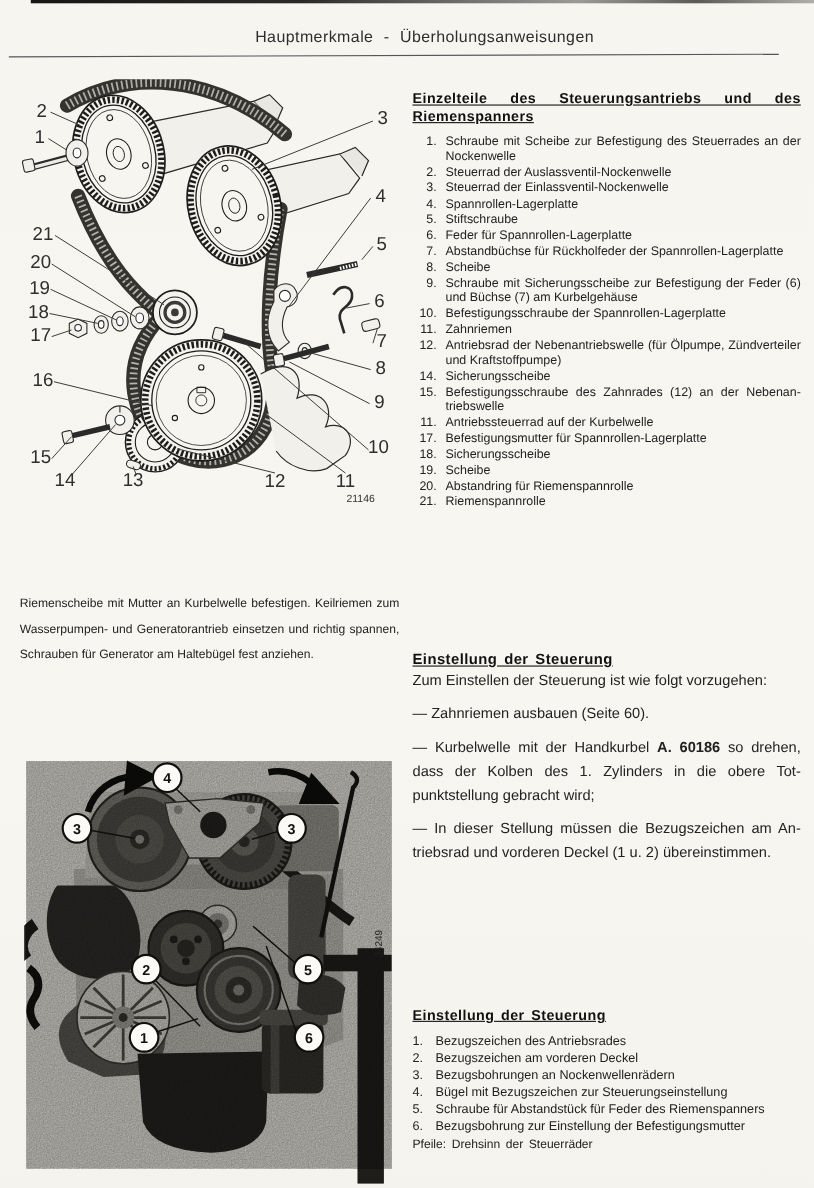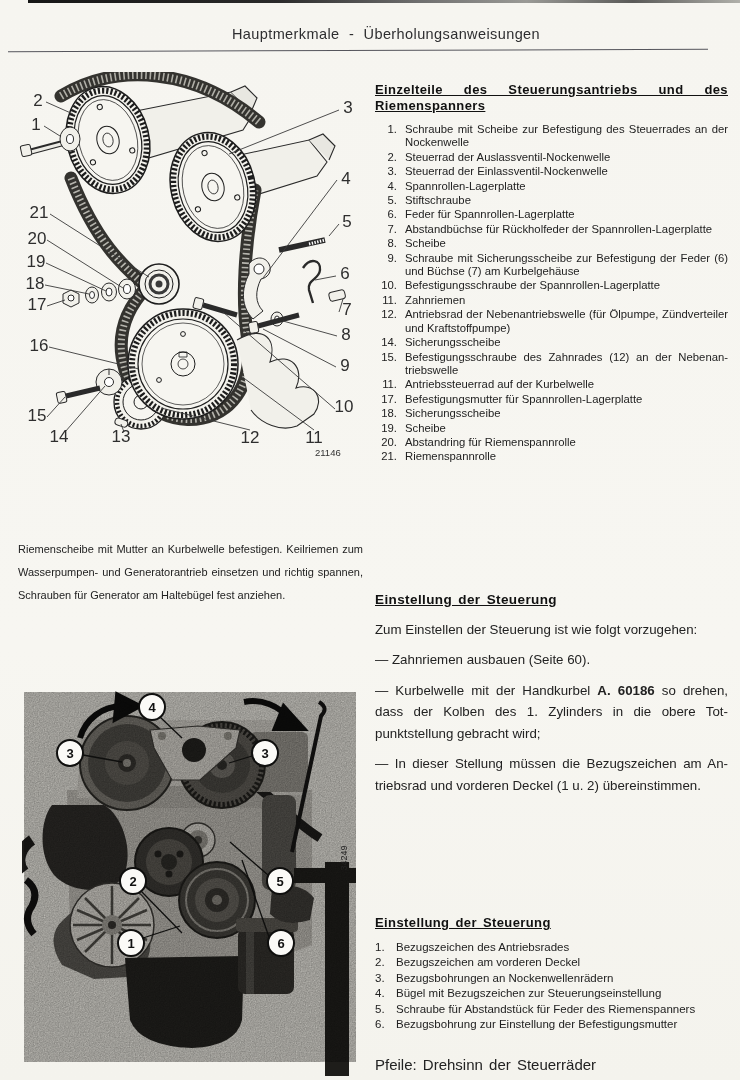--- a/index.html
+++ b/index.html
@@ -19,7 +19,7 @@
   .timing{top:592px;}
   .timing .sec-title{font-size:13.5px;}
   .timing p{margin:0 0 9px 0;font-size:13.3px;line-height:21.5px;text-align:justify;color:#222;}
-  .timing p:first-of-type{margin-top:11px;}
+  .timing p:first-of-type{}
   .legend{top:915px;width:360px;}
   ol.llist{list-style:none;margin:9px 0 0 0;padding:0;}
   ol.llist li{display:grid;grid-template-columns:14px 1fr;column-gap:7px;font-size:11.5px;line-height:15.6px;color:#222;}

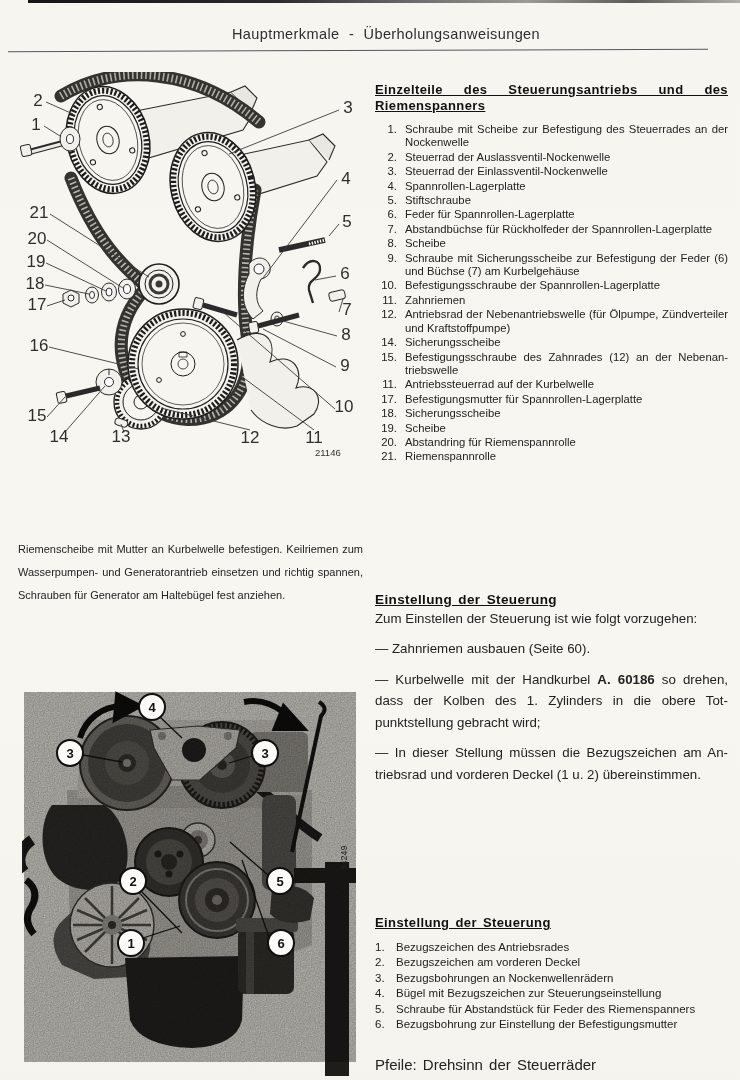--- a/index.html
+++ b/index.html
@@ -23,7 +23,7 @@
   .legend{top:915px;width:360px;}
   ol.llist{list-style:none;margin:9px 0 0 0;padding:0;}
   ol.llist li{display:grid;grid-template-columns:14px 1fr;column-gap:7px;font-size:11.5px;line-height:15.6px;color:#222;}
-  .legend .note{margin-top:23px;font-size:15px;color:#222;word-spacing:2px;}
+  .legend .note{margin-top:2px;font-size:11px;color:#222;word-spacing:2px;}
   svg text{font-family:"Liberation Sans", sans-serif;}
   .fig1{position:absolute;left:13px;top:72px;}
   .fig2{position:absolute;left:22px;top:690px;}

